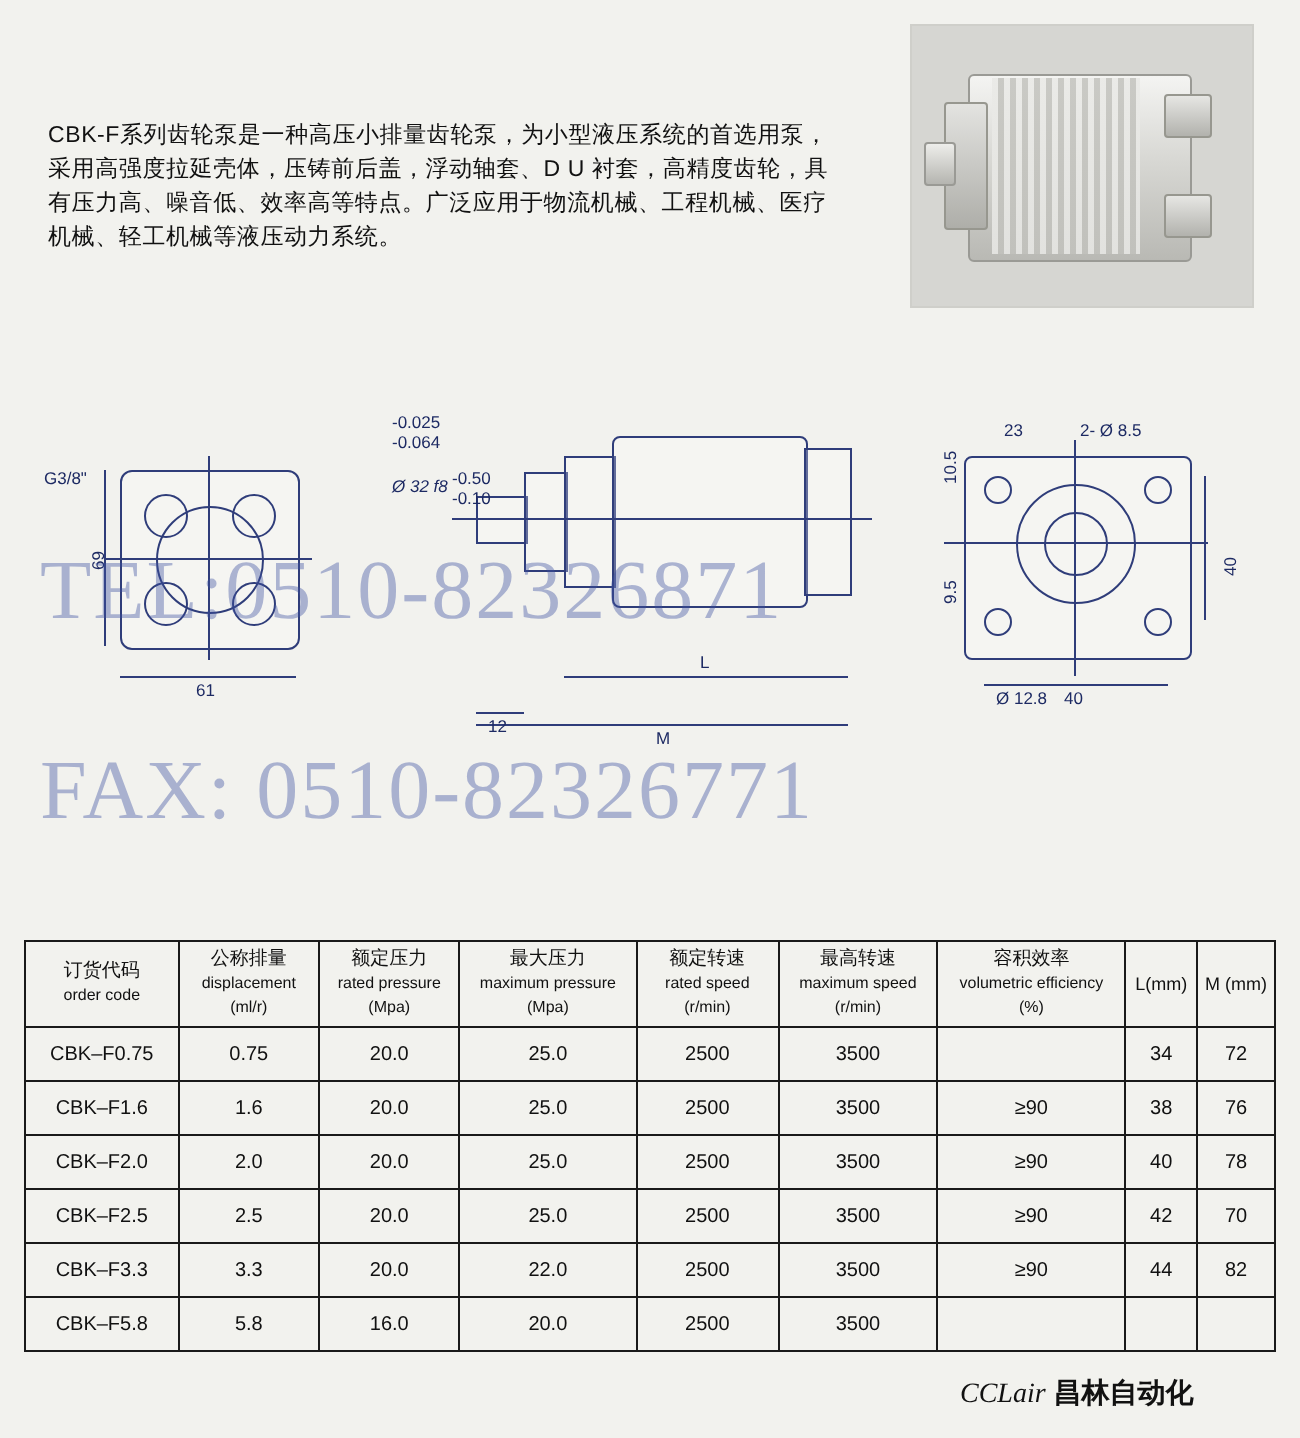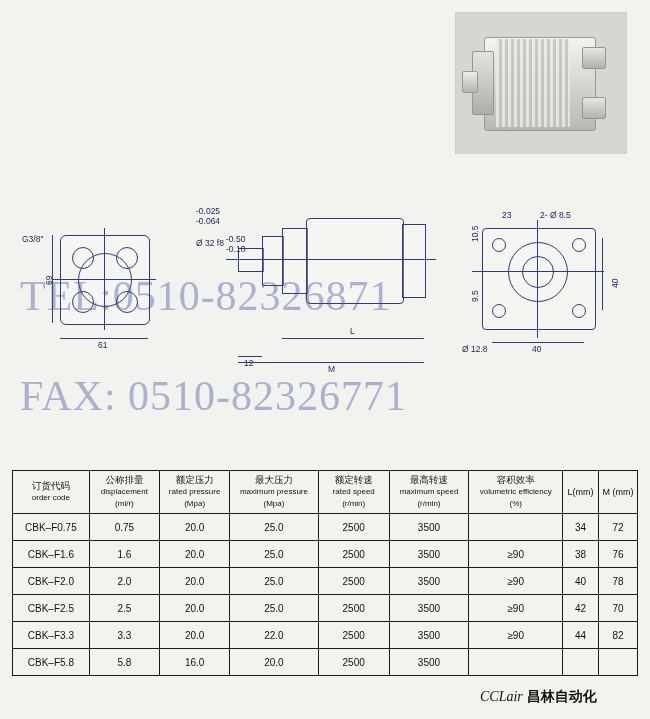--- a/index.html
+++ b/index.html
@@ -110,6 +110,12 @@
 
 <div class="page">
 
+  <div class="desc">
+    <span class="ln">CBK-F系列齿轮泵是一种高压小排量齿轮泵，为小型液压系统的首选用泵，</span>
+    <span class="ln">采用高强度拉延壳体，压铸前后盖，浮动轴套、D U 衬套，高精度齿轮，具</span>
+    <span class="ln">有压力高、噪音低、效率高等特点。广泛应用于物流机械、工程机械、医疗</span>
+    <span class="ln">机械、轻工机械等液压动力系统。</span>
+  </div>
 
   <div class="photo">
     <div class="body"></div>

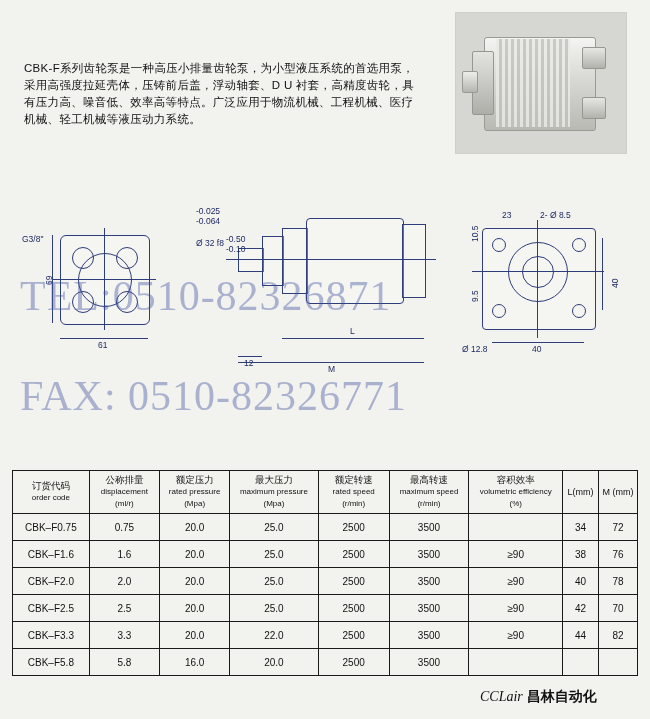--- a/index.html
+++ b/index.html
@@ -150,7 +150,7 @@
     <div class="box" style="left:402px;top:34px;width:22px;height:72px;"></div>
     <div class="ln-blue h" style="left:226px;top:69px;width:210px;"></div>
 
-    <div class="lbl" style="left:196px;top:48px;">Ø 32 f8</div>
+    <div class="lbl" style="left:196px;top:48px;font-style:italic;">Ø 32 f8</div>
     <div class="lbl" style="left:196px;top:16px;">-0.025</div>
     <div class="lbl" style="left:196px;top:26px;">-0.064</div>
     <div class="lbl" style="left:226px;top:34px;margin-top:20px;">-0.10</div>

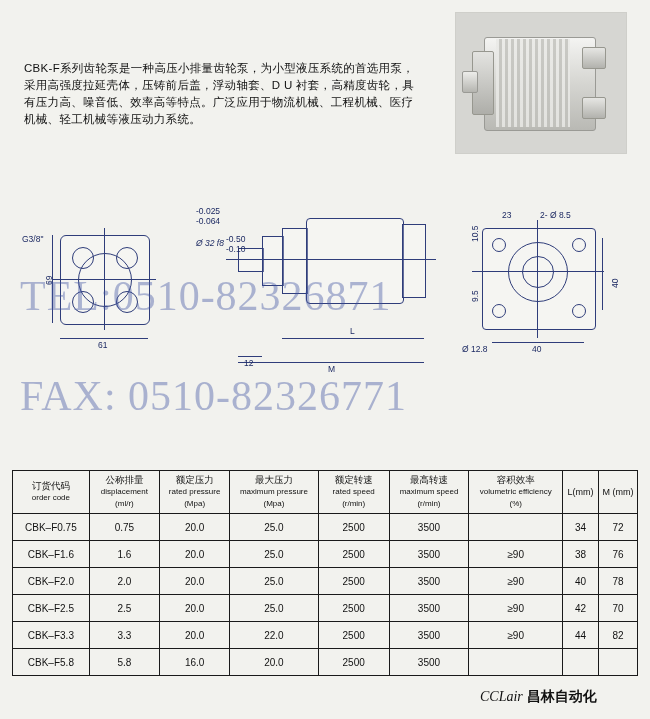--- a/index.html
+++ b/index.html
@@ -181,7 +181,7 @@
     <div class="ln-blue v" style="left:602px;top:48px;height:72px;"></div>
     <div class="ln-blue h" style="left:492px;top:152px;width:92px;"></div>
     <div class="lbl" style="left:532px;top:154px;">40</div>
-    <div class="lbl" style="left:462px;top:154px;">Ø 12.8</div>
+    <div class="lbl" style="left:498px;top:154px;">Ø 12.8</div>
   </div>
 
   <div class="wm wm1">TEL:0510-82326871</div>

